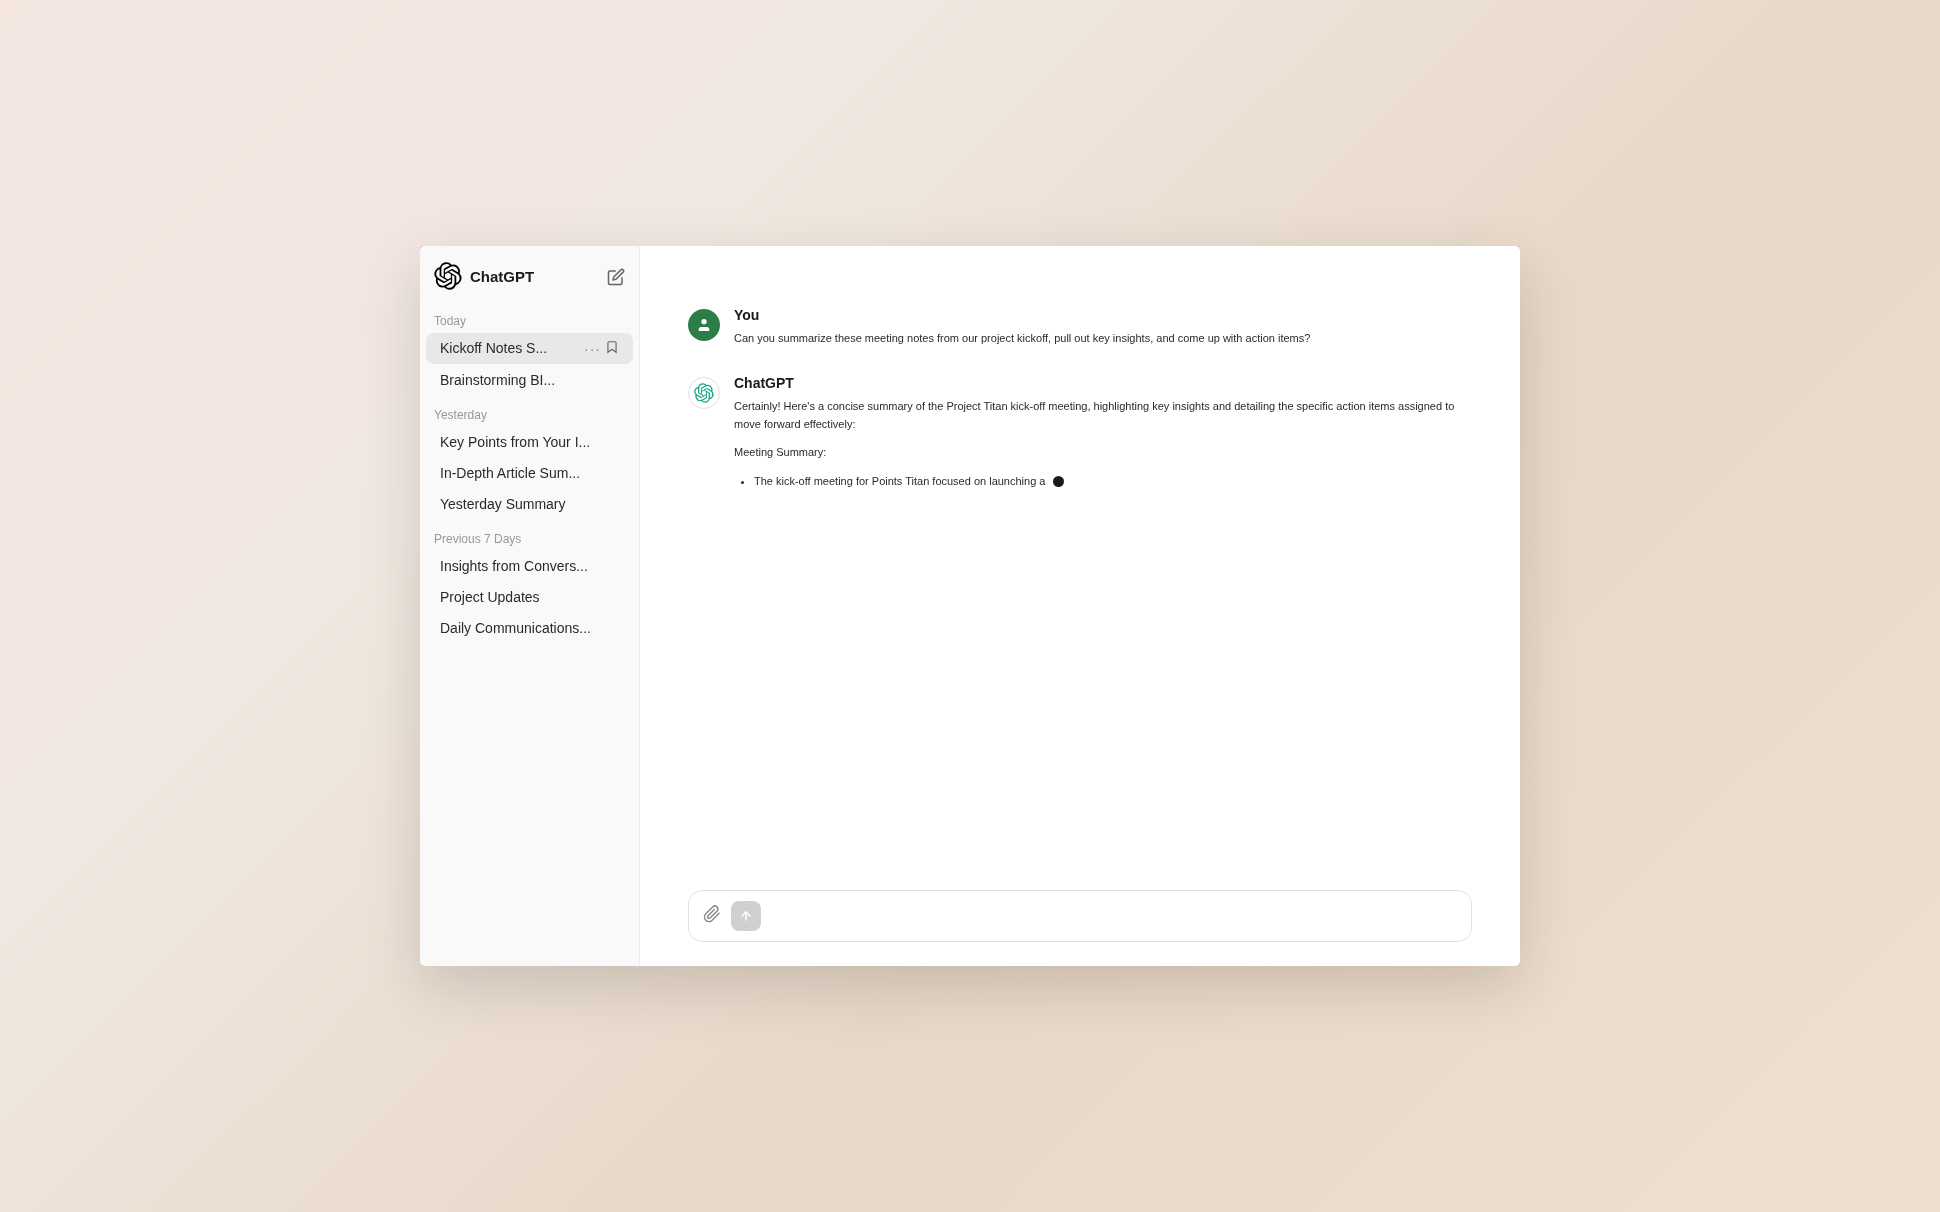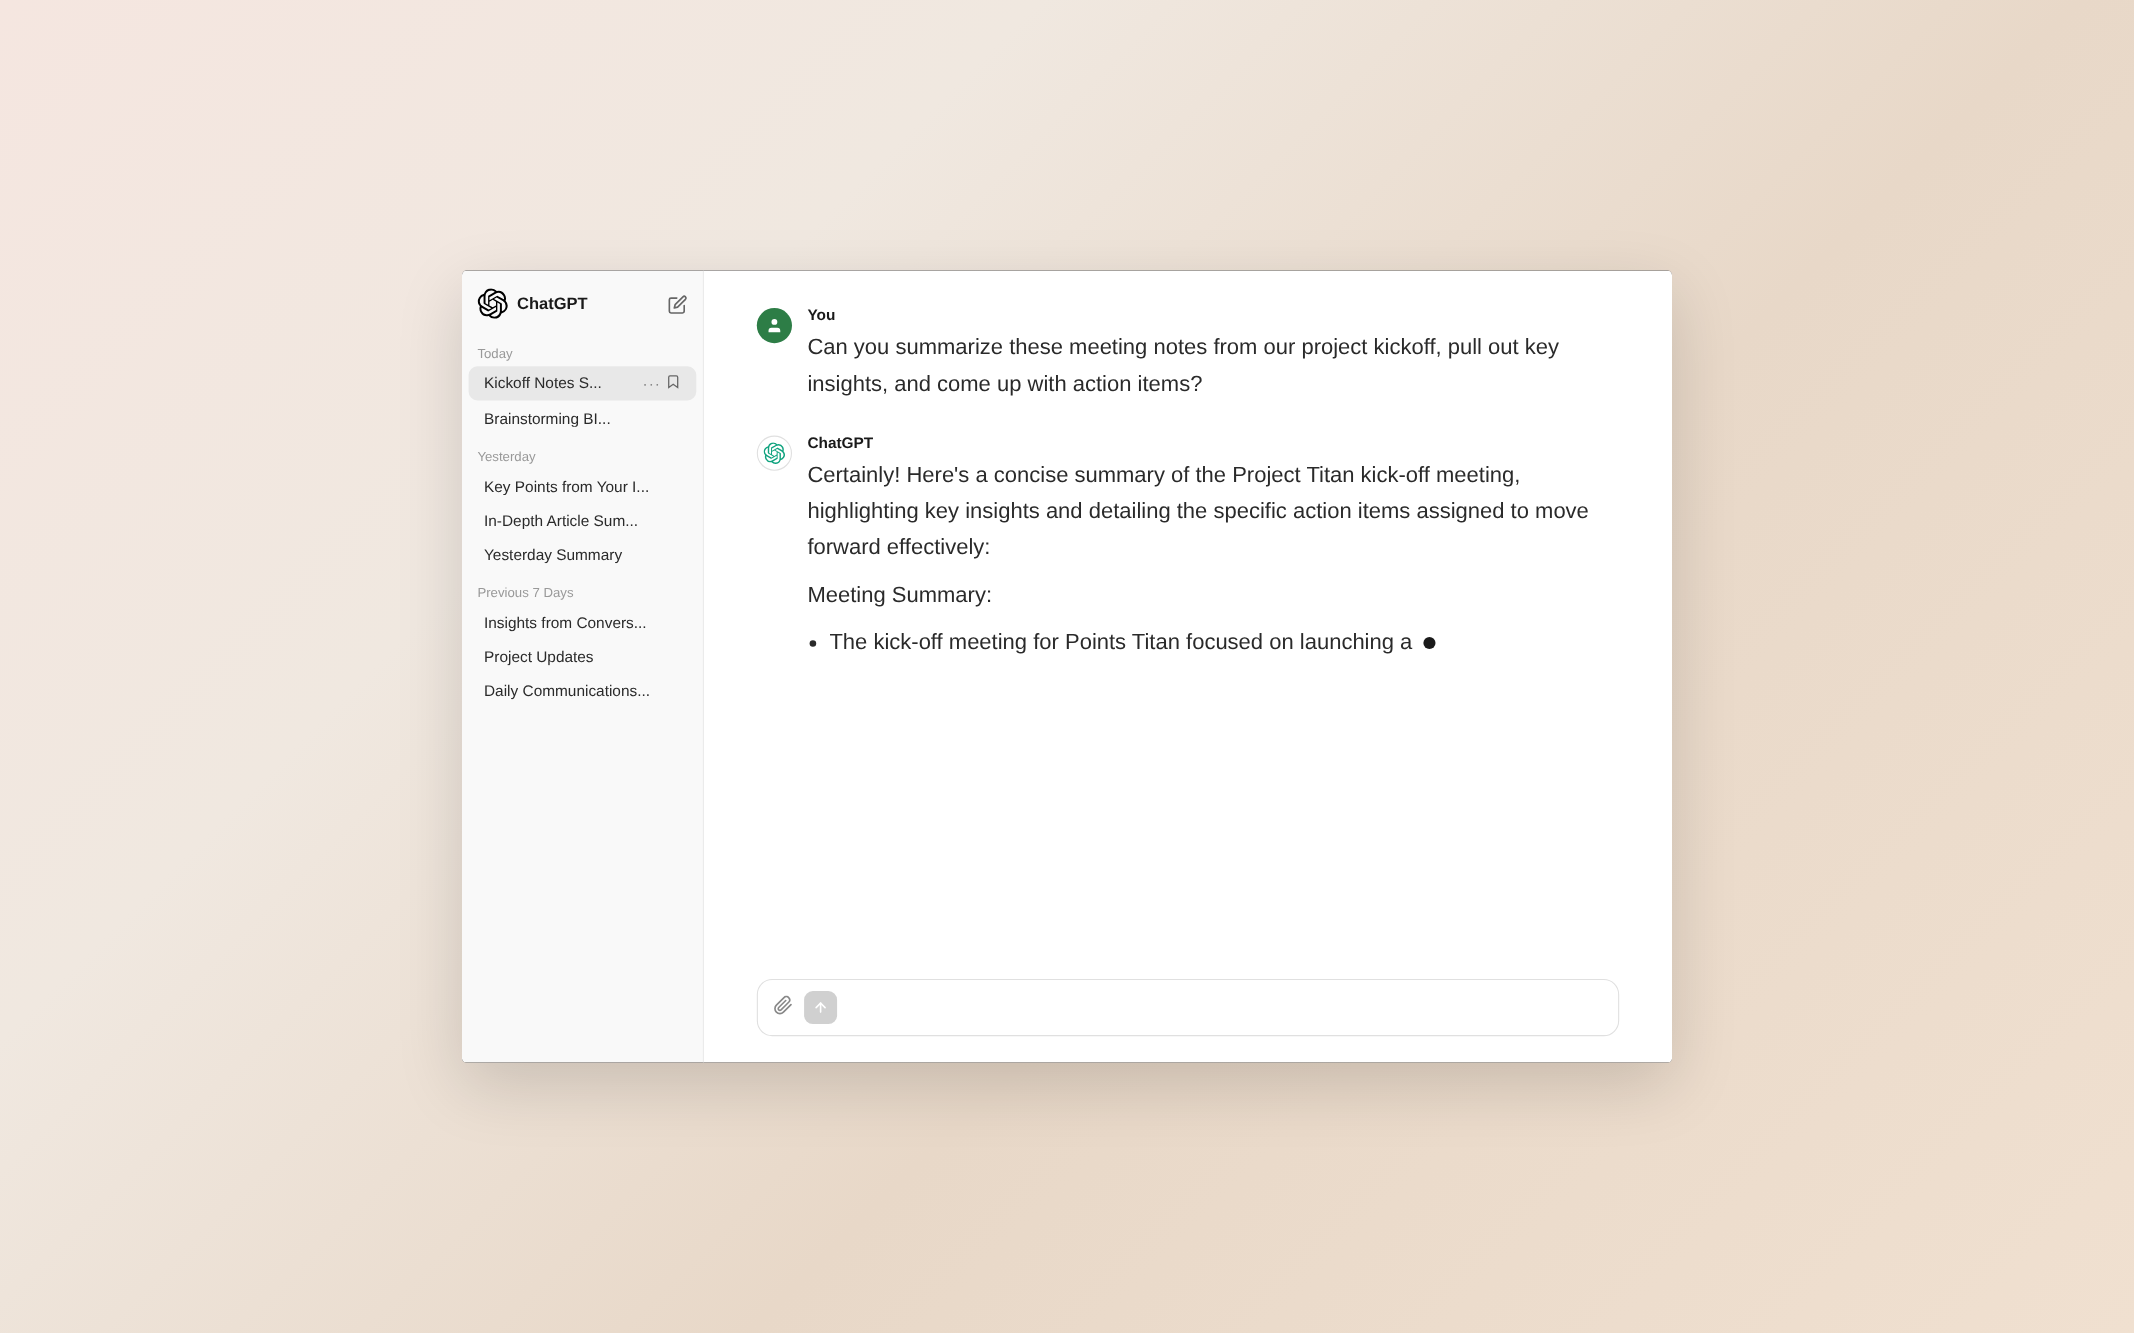--- a/index.html
+++ b/index.html
@@ -121,6 +121,7 @@
       flex: 1;
       overflow-y: auto;
       padding: 32px 48px 24px 48px;
+      margin-top: 29px;
     }
 
     .message-block {

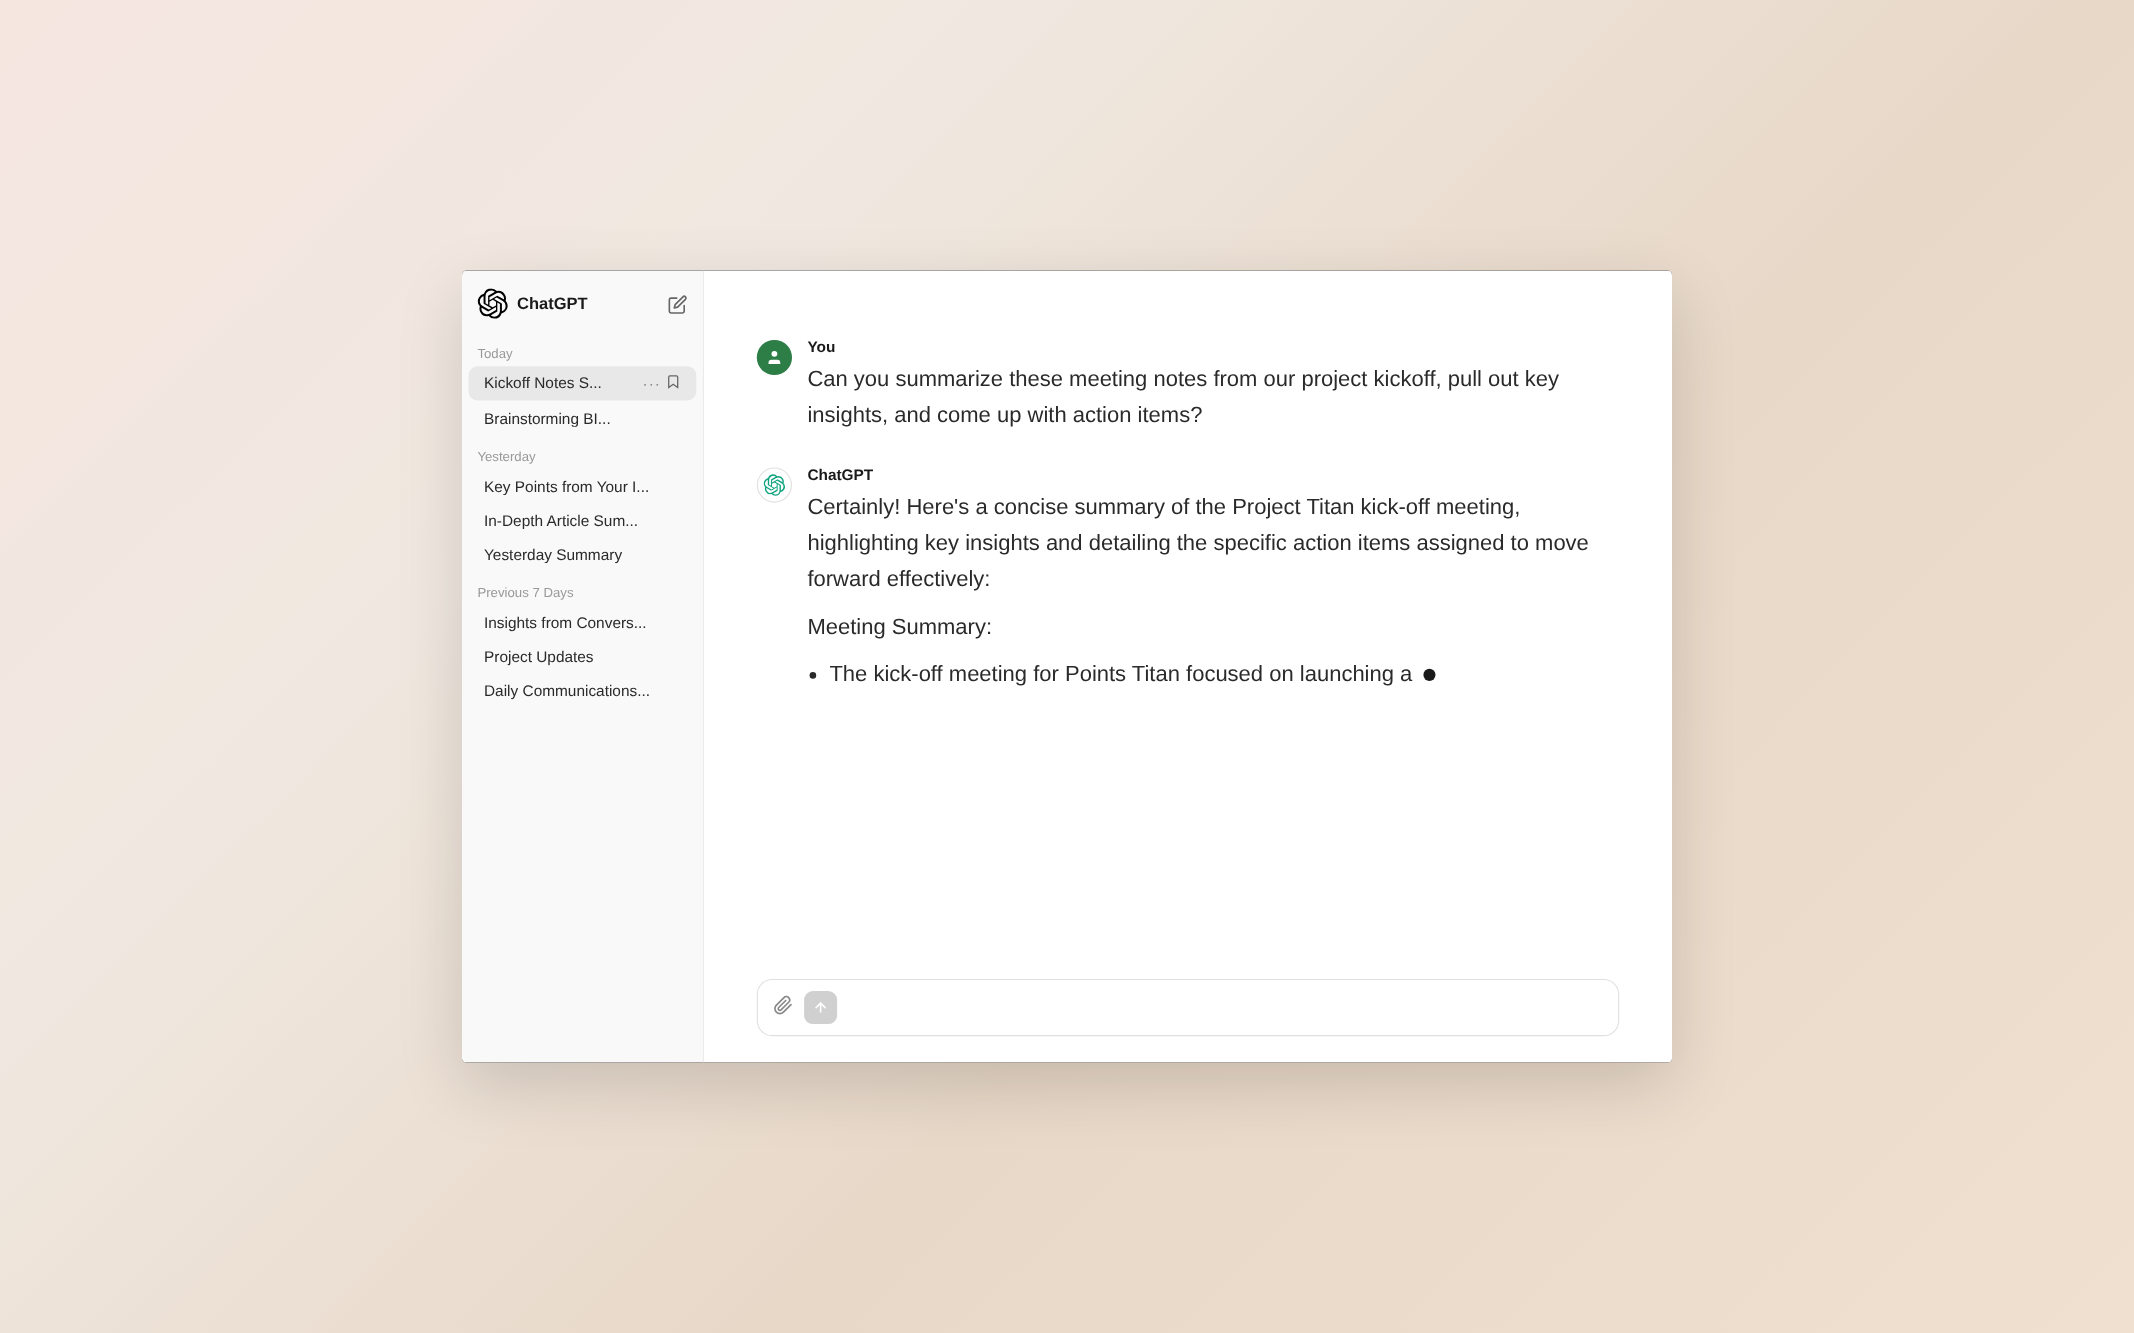--- a/index.html
+++ b/index.html
@@ -167,7 +167,7 @@
     }
 
     .message-text {
-      font-size: 20px;
+      font-size: 11px;
       line-height: 1.65;
       color: #2a2a2a;
     }

